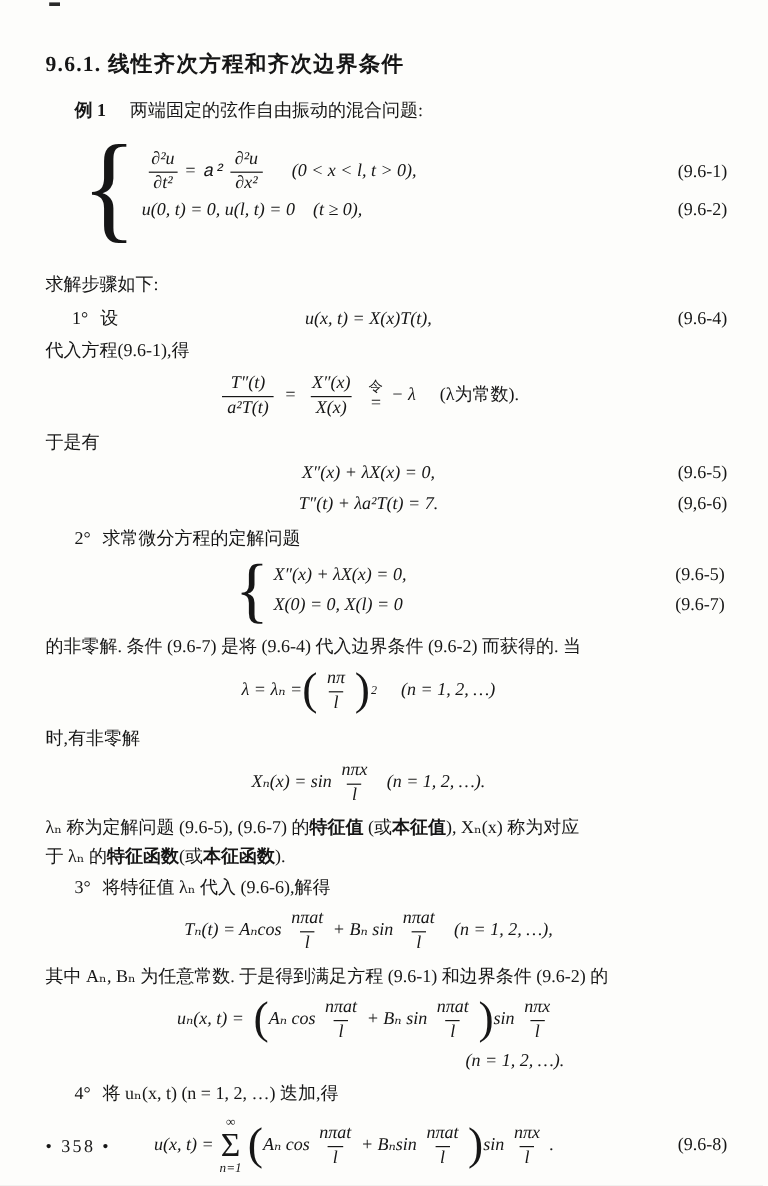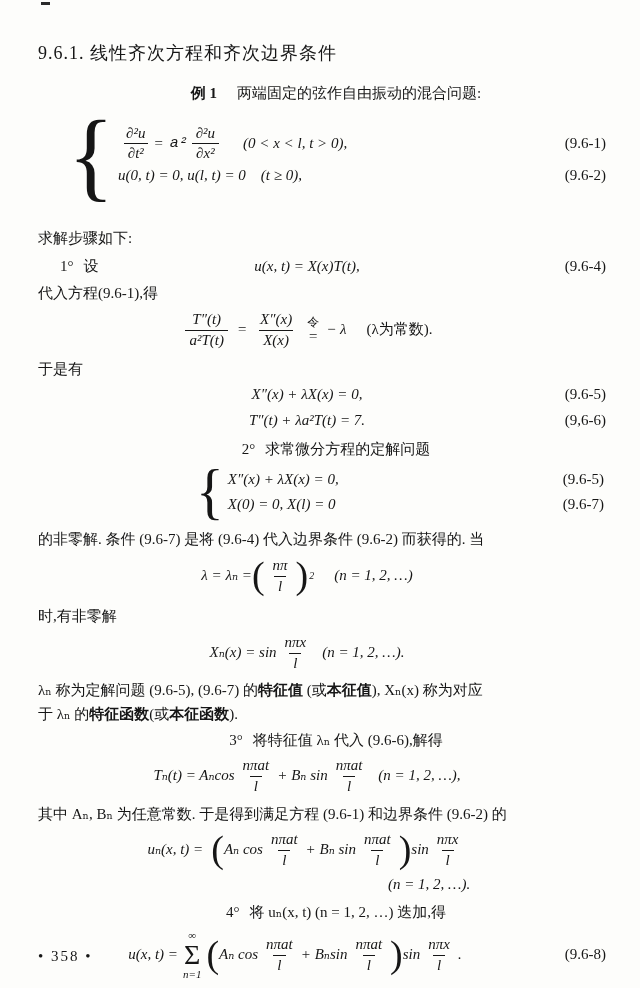--- a/index.html
+++ b/index.html
@@ -12,7 +12,7 @@
   }
   .tick { position:absolute; top:2px; left:41px; width:9px; height:3px; background:#2a2a2a; }
 
-  .title { margin:40px 30px 0 38px; font-size:18px; font-weight:normal; letter-spacing:1px; }
+  .title { margin:40px 30px 0 38px; font-size:18px; font-weight:bold; letter-spacing:1px; }
 
   .line { padding:0 30px 0 38px; min-height:22px; }
   .ind  { padding-left:62px;text-align:center; }

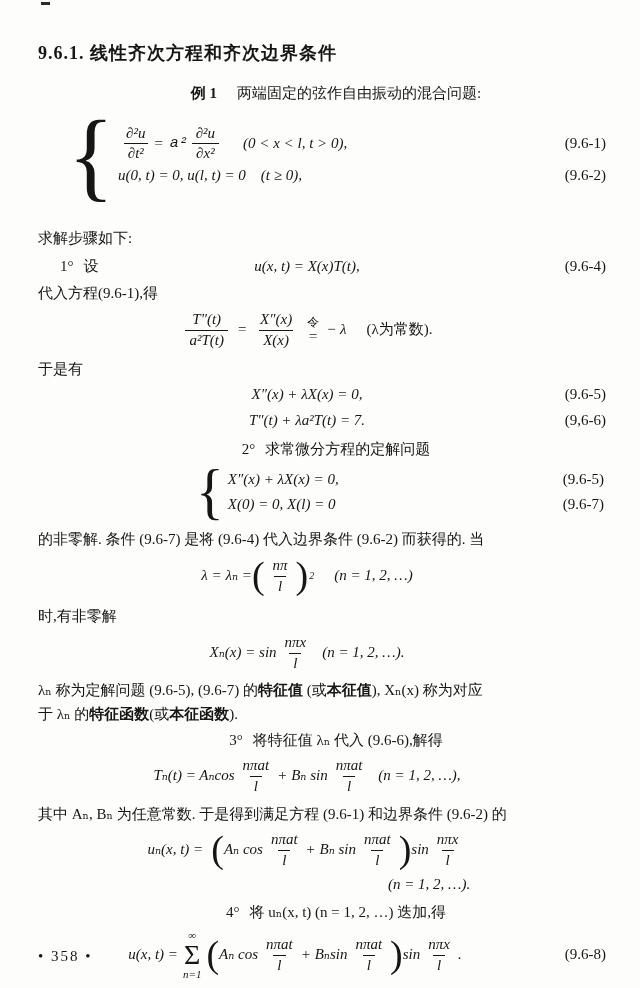--- a/index.html
+++ b/index.html
@@ -15,7 +15,7 @@
   .title { margin:40px 30px 0 38px; font-size:18px; font-weight:bold; letter-spacing:1px; }
 
   .line { padding:0 30px 0 38px; min-height:22px; }
-  .ind  { padding-left:62px;text-align:center; }
+  .ind  { padding-left:62px; }
   .steplbl { margin-right:10px; }
 
   .math { font-style:italic; }

